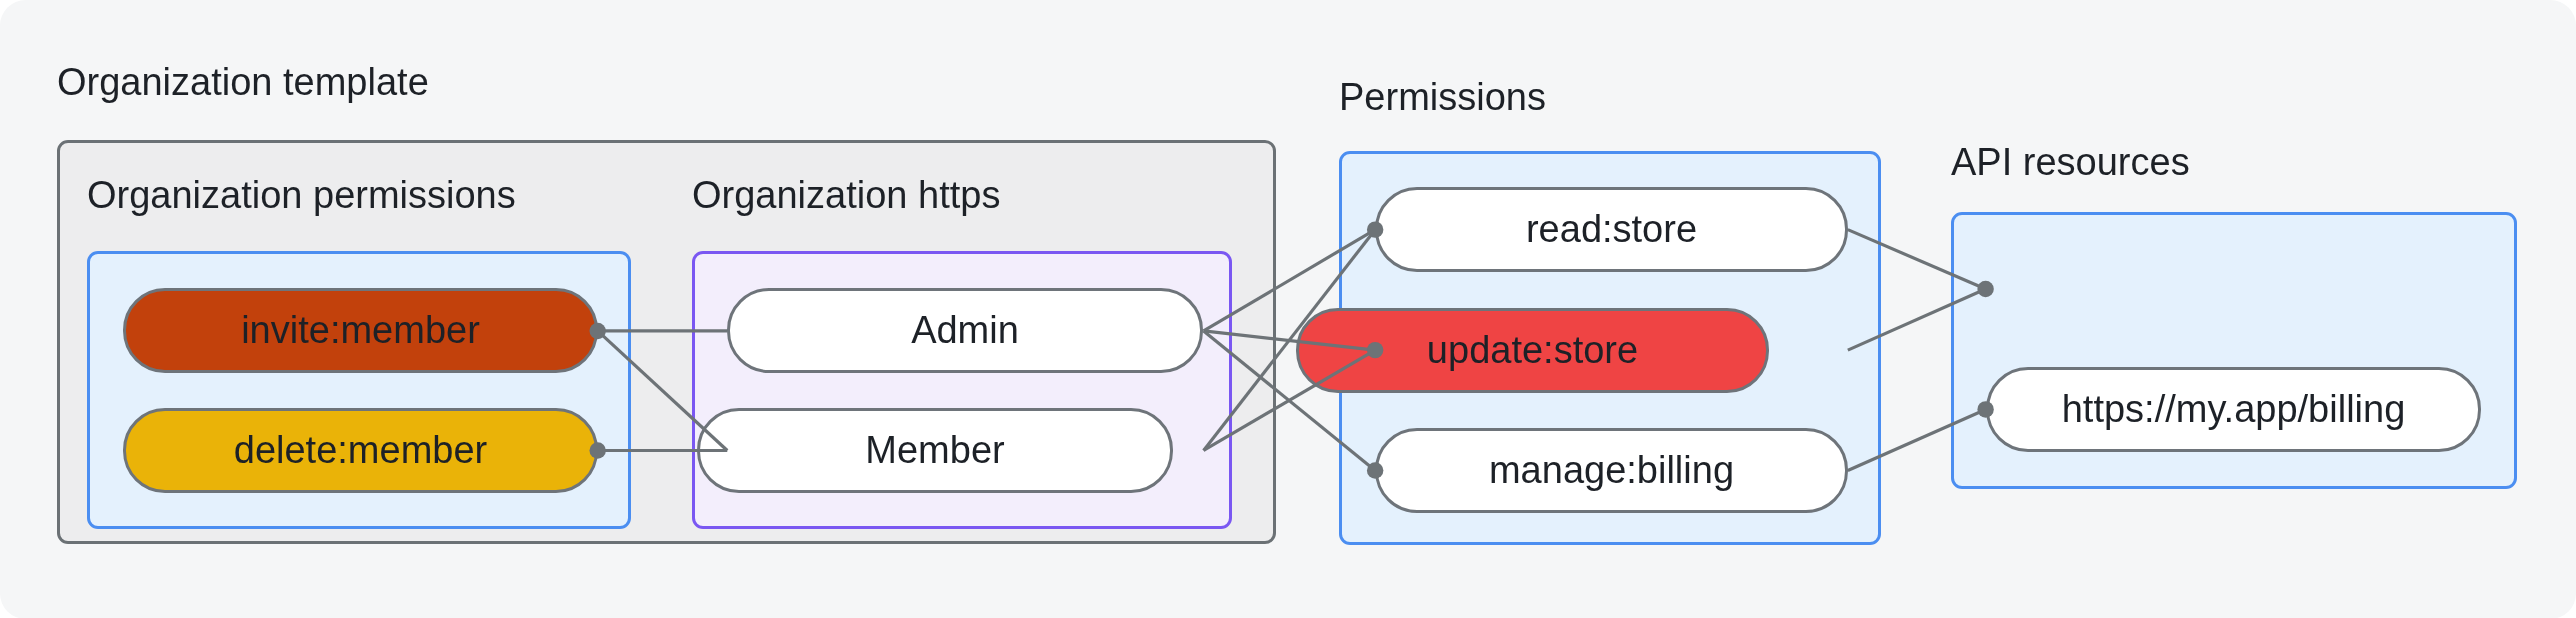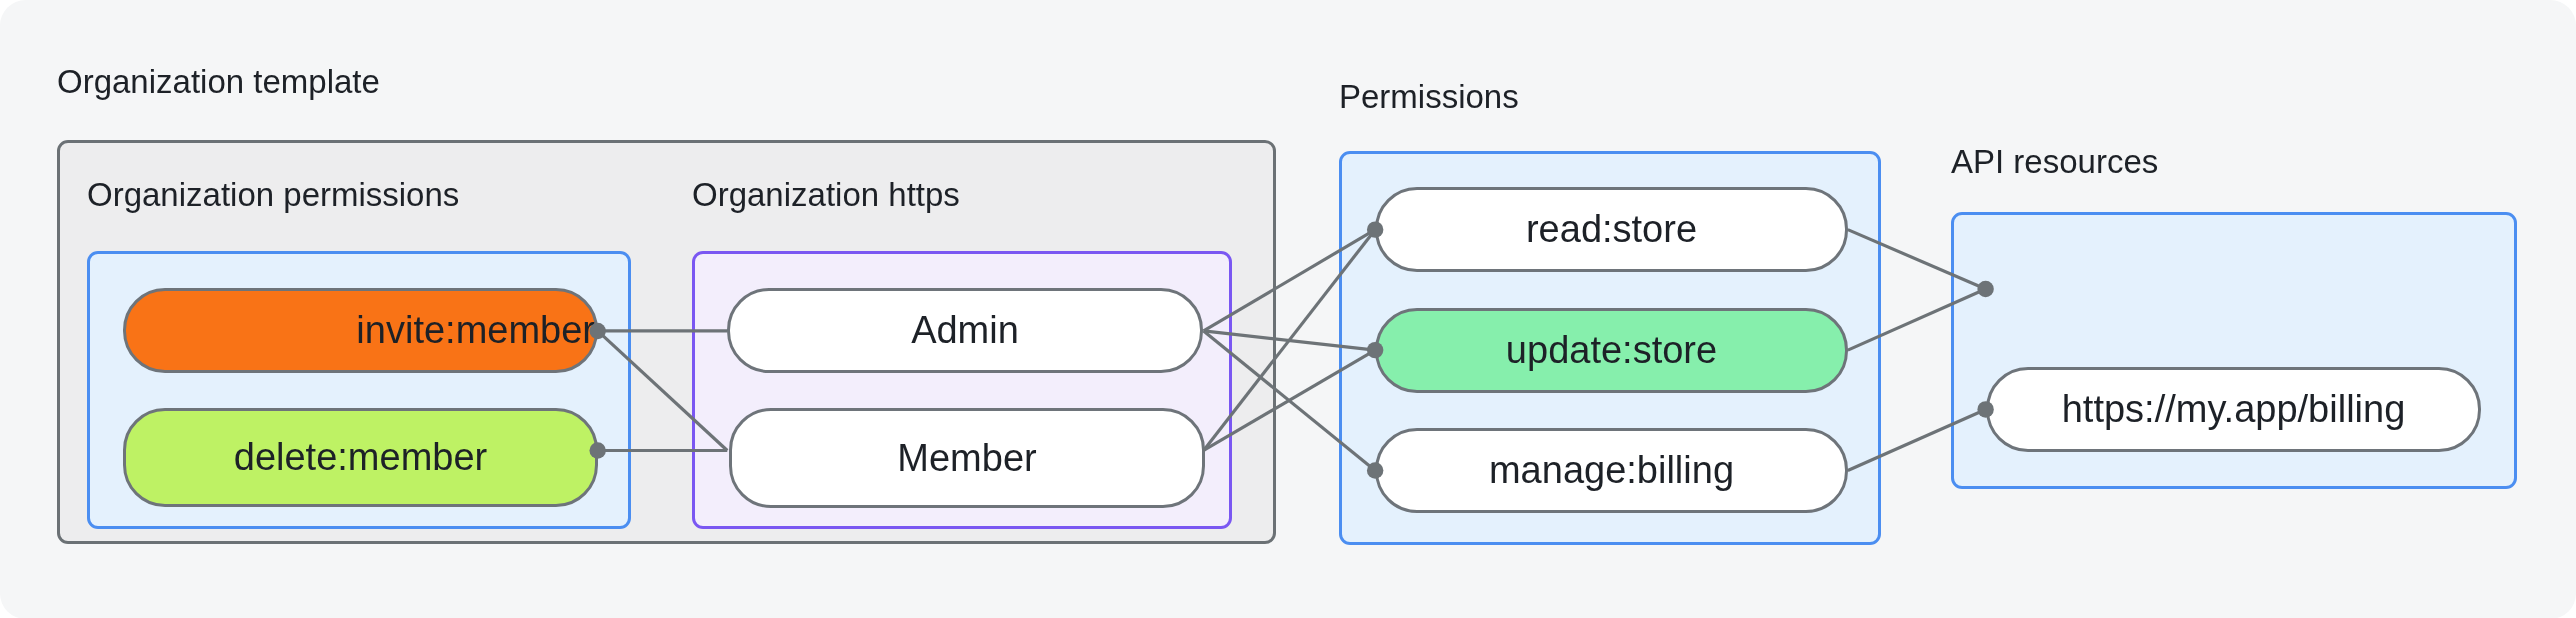--- a/index.html
+++ b/index.html
@@ -24,7 +24,7 @@
   }
   .glabel {
     position: absolute;
-    font-size: 33px;
+    font-size: 38px;
     font-weight: 500;
     line-height: 44px;
     color: #1d2127;

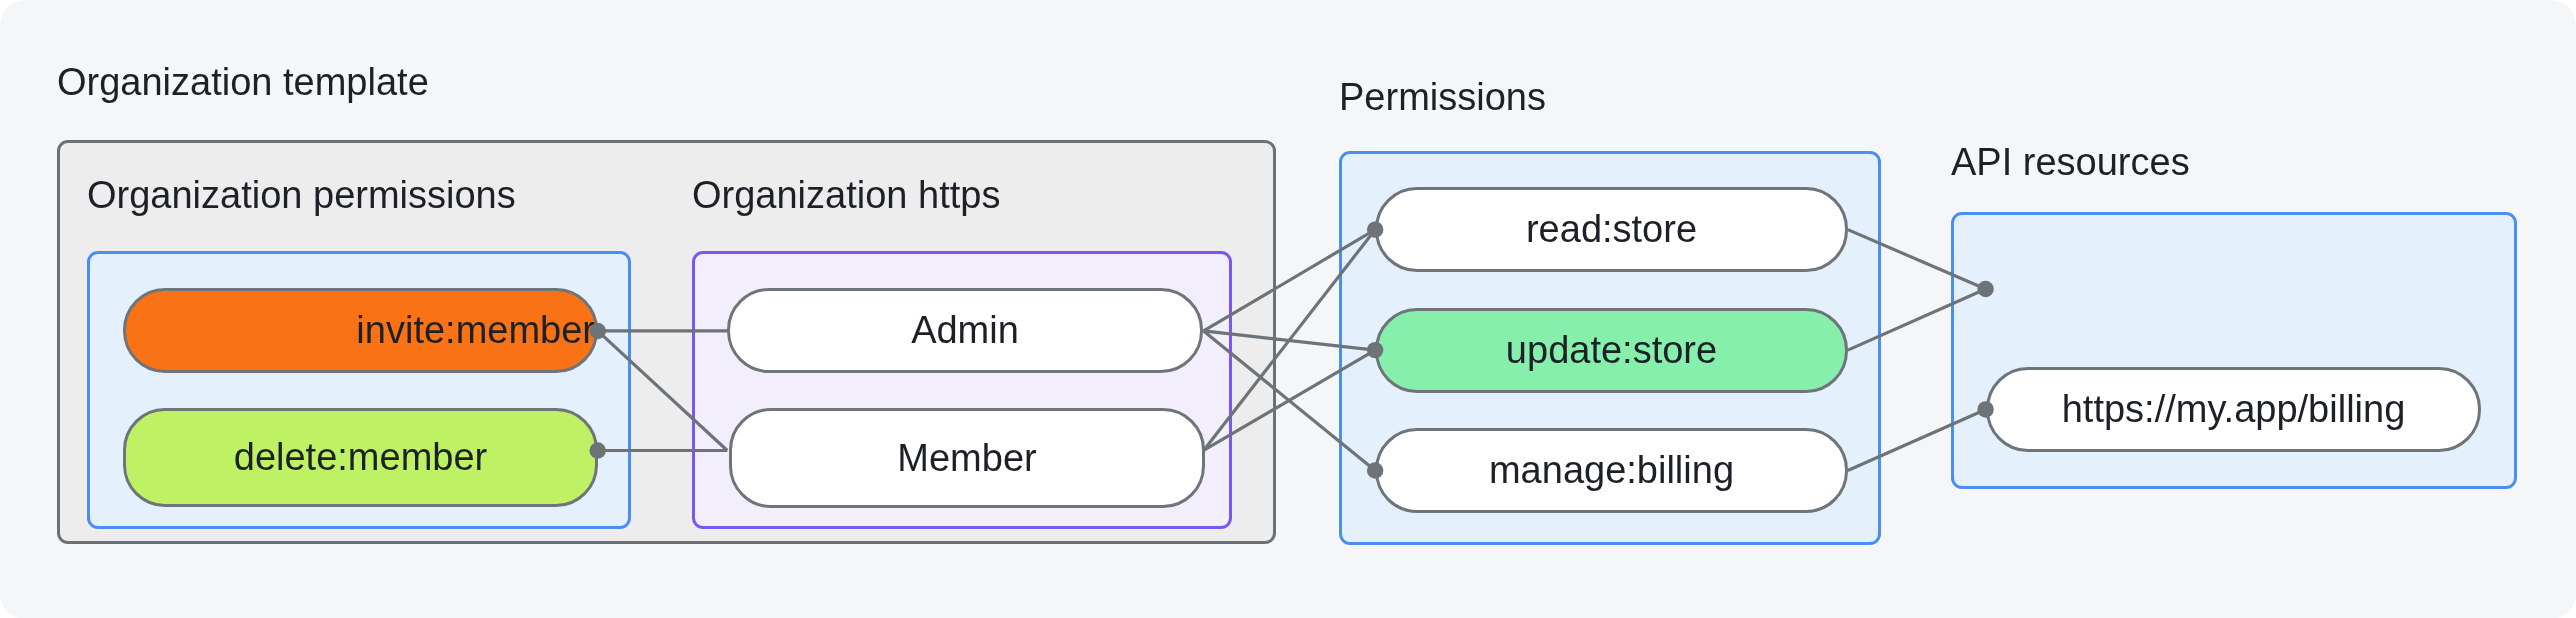--- a/index.html
+++ b/index.html
@@ -69,7 +69,7 @@
     <div class="glabel" style="left: 1339px; top: 75px;">Permissions</div>
     <div class="gbox" style="left: 1951px; top: 212px; width: 566px; height: 277px; background: rgb(228, 241, 253); border-color: rgb(75, 142, 241);"></div>
     <div class="glabel" style="left: 1951px; top: 133px; margin-top: 7px;">API resources</div>
-    <div class="node" style="left: 123px; top: 288px; width: 475px; height: 85px; background: #f97316; border-color: rgb(110, 116, 122); justify-content: flex-end;">
+    <div class="node" style="left: 123px; top: 288px; width: 475px; height: 85px; background: #c2410c; border-color: rgb(110, 116, 122);">
       <span class="node-label">invite:member</span>
     </div>
     <div class="node" style="left: 123px; top: 408px; width: 475px; height: 99px; background: #bef264; border-color: rgb(110, 116, 122);">

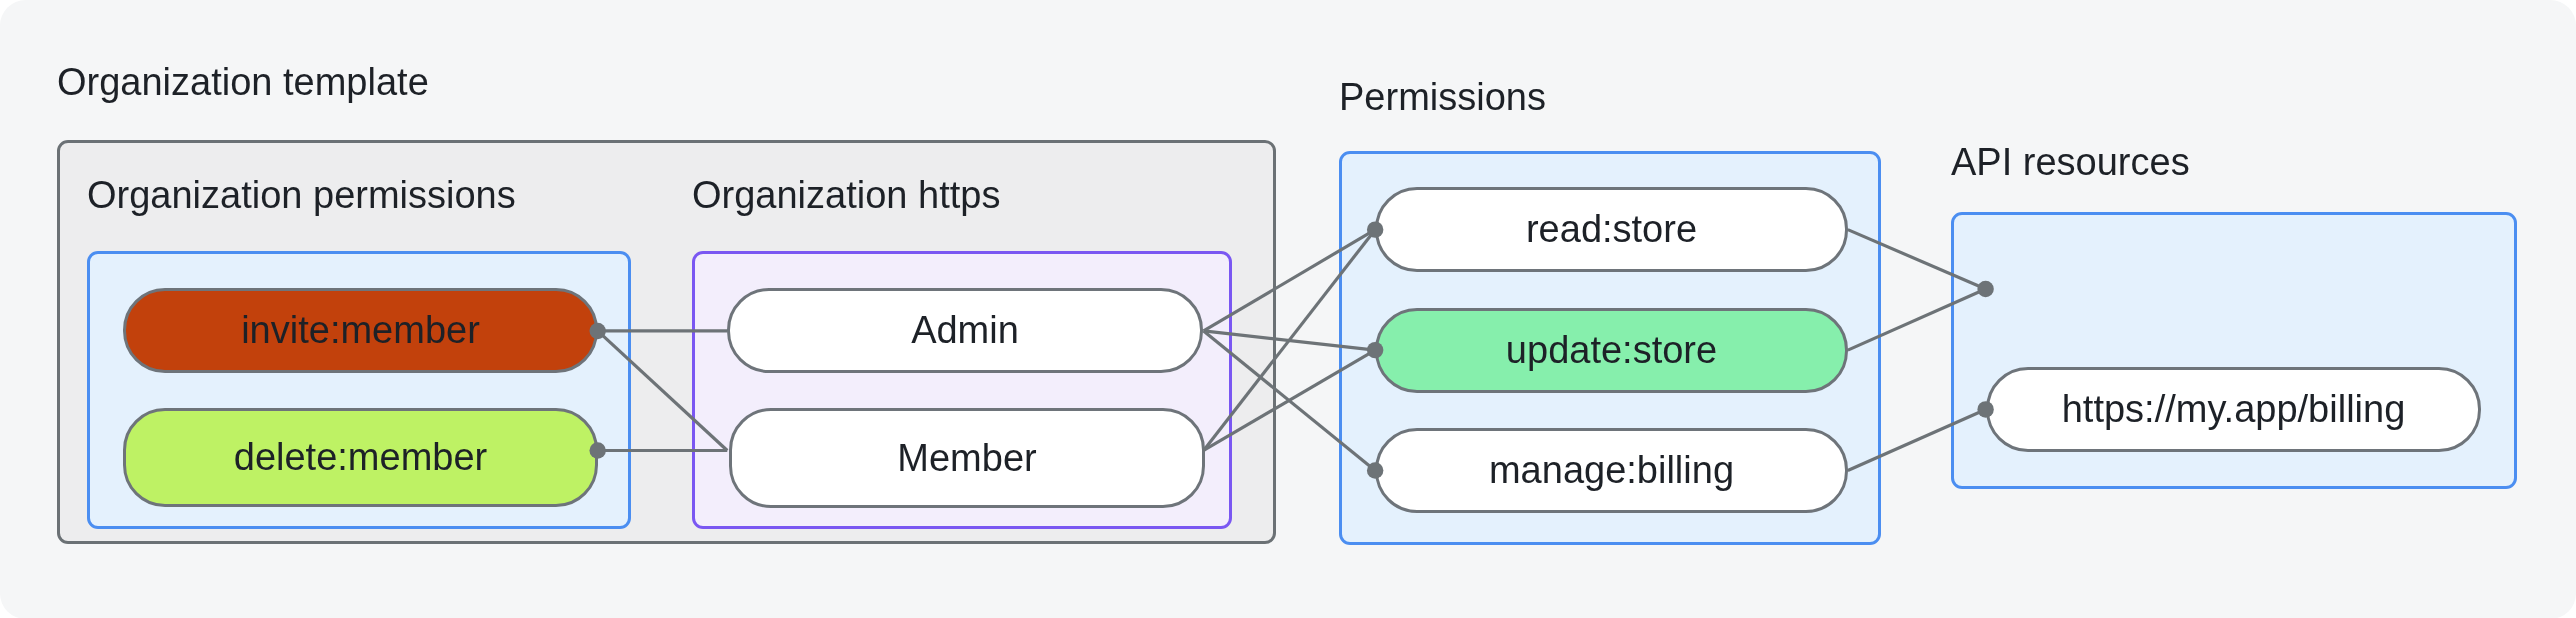--- a/index.html
+++ b/index.html
@@ -84,7 +84,7 @@
     <div class="node" style="left: 1375px; top: 187px; width: 473px; height: 85px; background: rgb(255, 255, 255); border-color: rgb(110, 116, 122);">
       <span class="node-label">read:store</span>
     </div>
-    <div class="node" style="left: 1375px; top: 308px; width: 473px; height: 85px; background: #86efac; border-color: rgb(110, 116, 122);">
+    <div class="node" style="left: 1296px; top: 308px; width: 473px; height: 85px; background: #ef4444; border-color: rgb(110, 116, 122);">
       <span class="node-label">update:store</span>
     </div>
     <div class="node" style="left: 1375px; top: 428px; width: 473px; height: 85px; background: rgb(255, 255, 255); border-color: rgb(110, 116, 122);">

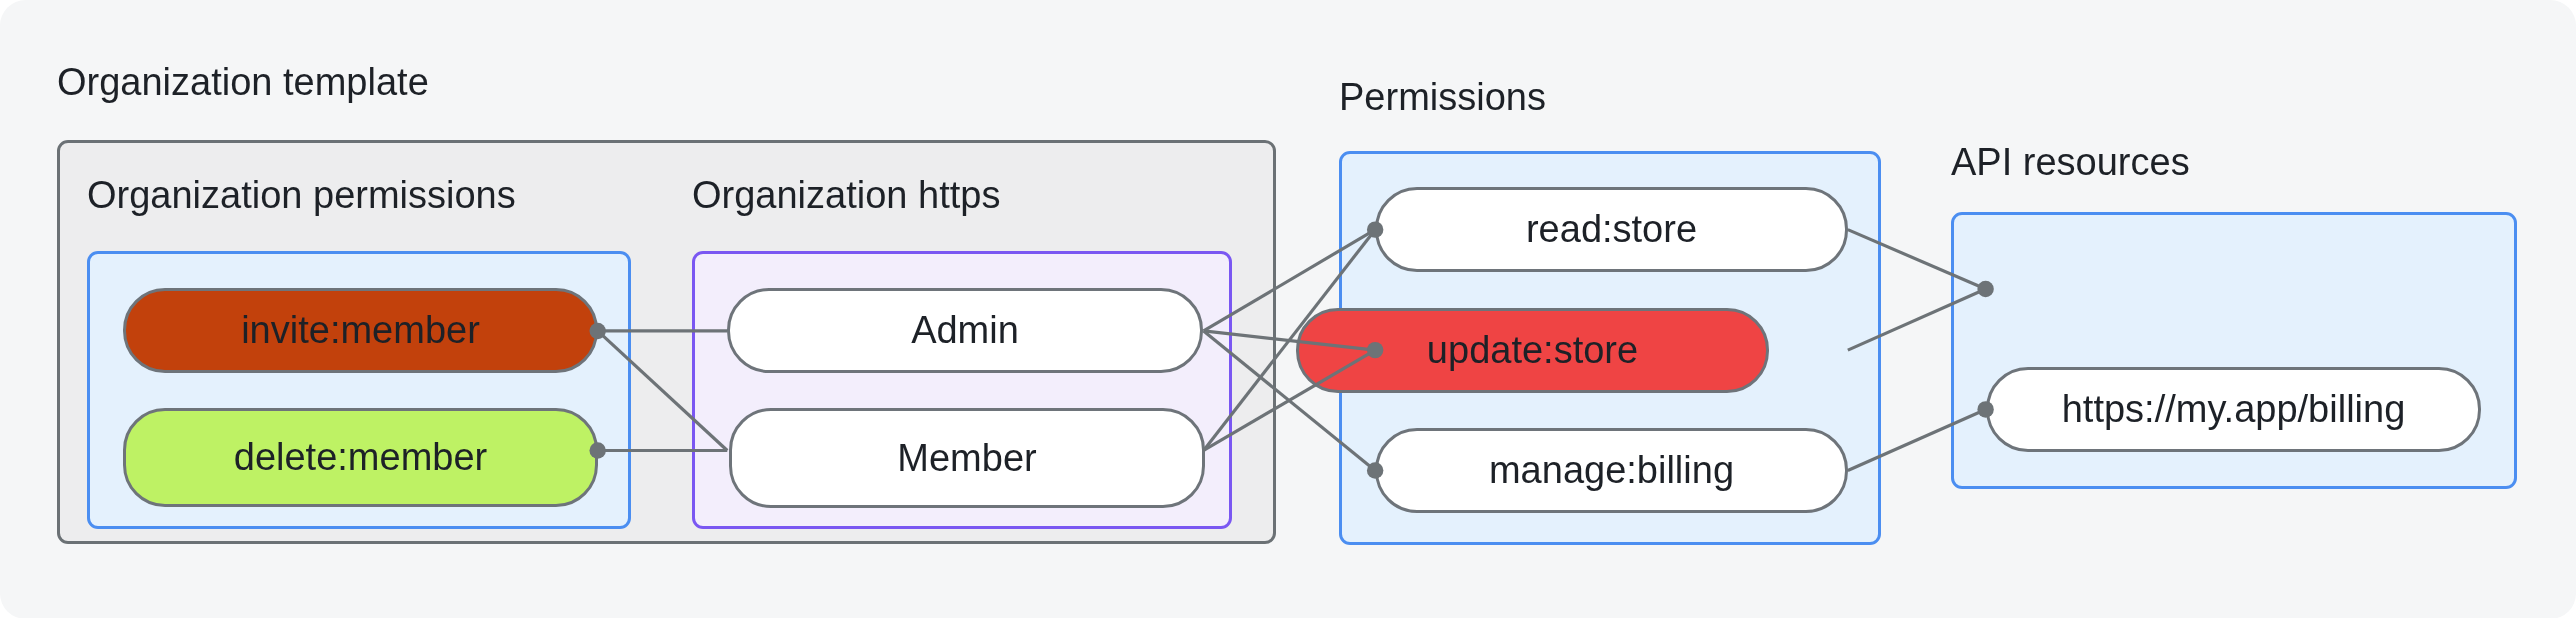--- a/index.html
+++ b/index.html
@@ -72,7 +72,7 @@
     <div class="node" style="left: 123px; top: 288px; width: 475px; height: 85px; background: #c2410c; border-color: rgb(110, 116, 122);">
       <span class="node-label">invite:member</span>
     </div>
-    <div class="node" style="left: 123px; top: 408px; width: 475px; height: 99px; background: #bef264; border-color: rgb(110, 116, 122);">
+    <div class="node" style="left: 123px; top: 408px; width: 475px; height: 85px; background: #eab308; border-color: rgb(110, 116, 122);">
       <span class="node-label">delete:member</span>
     </div>
     <div class="node" style="left: 727px; top: 288px; width: 476px; height: 85px; background: rgb(255, 255, 255); border-color: rgb(110, 116, 122);">

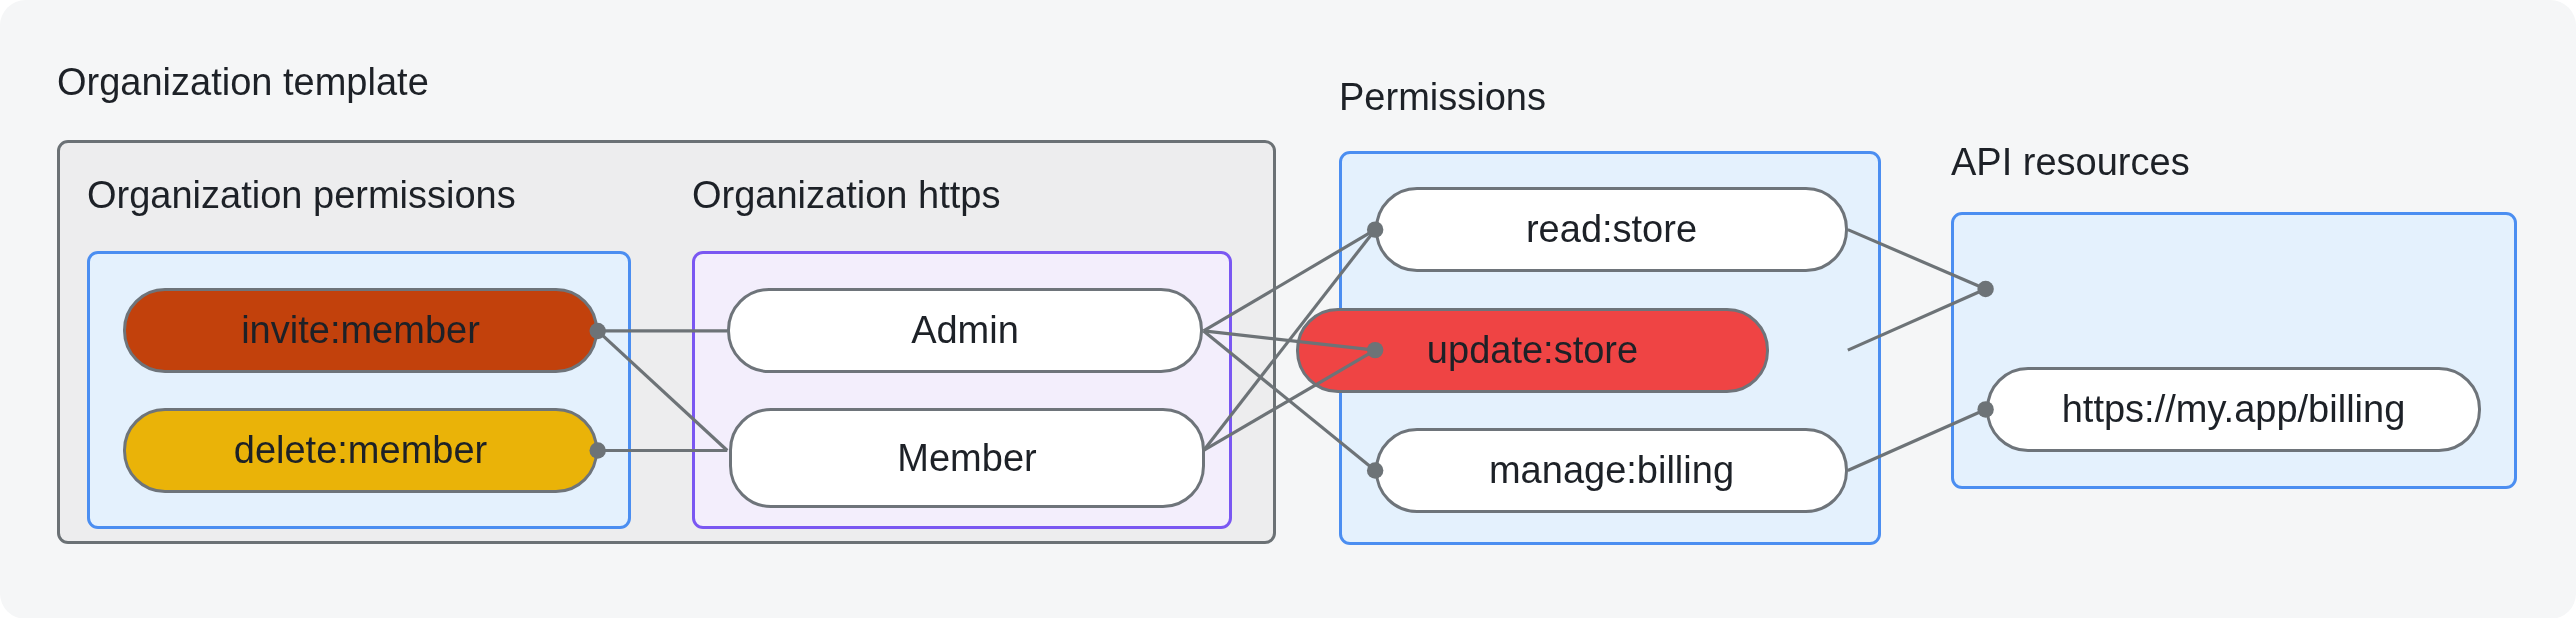--- a/index.html
+++ b/index.html
@@ -78,7 +78,7 @@
     <div class="node" style="left: 727px; top: 288px; width: 476px; height: 85px; background: rgb(255, 255, 255); border-color: rgb(110, 116, 122);">
       <span class="node-label">Admin</span>
     </div>
-    <div class="node" style="left: 729px; top: 408px; width: 476px; height: 100px; background: rgb(255, 255, 255); border-color: rgb(110, 116, 122);">
+    <div class="node" style="left: 697px; top: 408px; width: 476px; height: 85px; background: rgb(255, 255, 255); border-color: rgb(110, 116, 122);">
       <span class="node-label">Member</span>
     </div>
     <div class="node" style="left: 1375px; top: 187px; width: 473px; height: 85px; background: rgb(255, 255, 255); border-color: rgb(110, 116, 122);">

